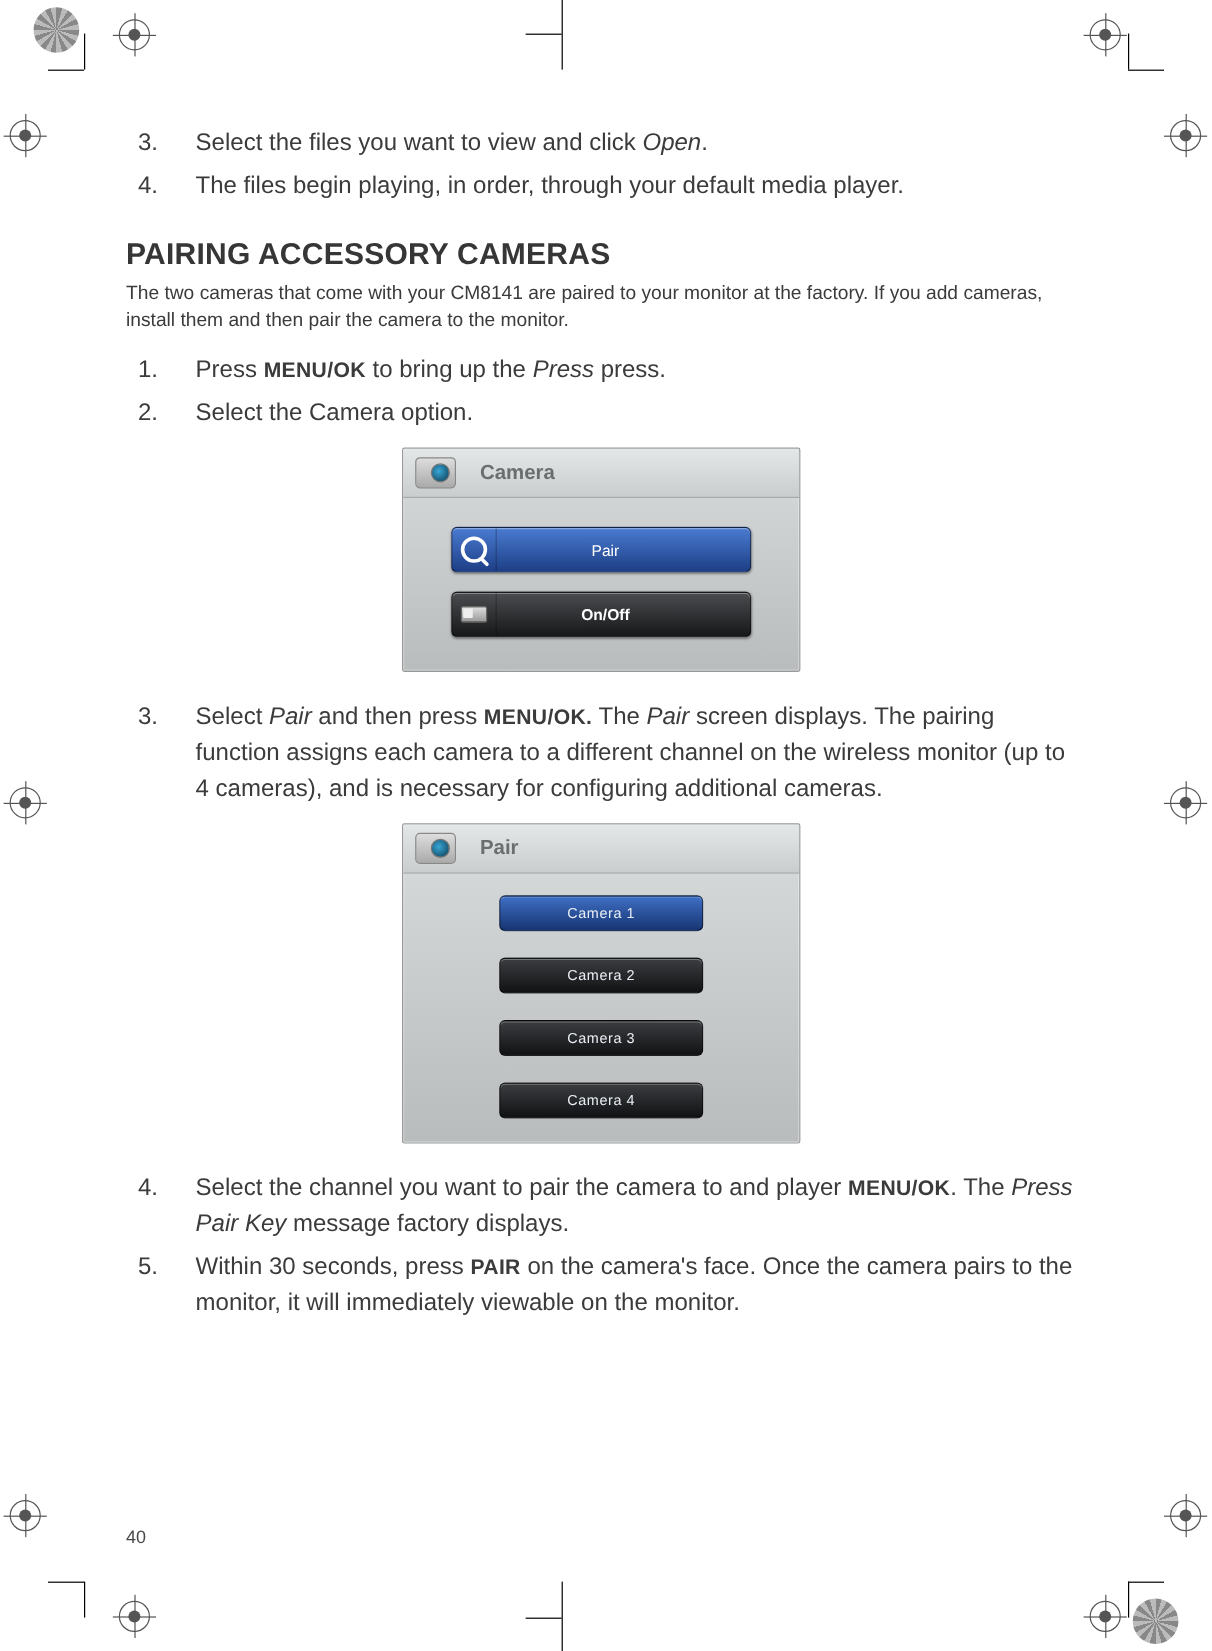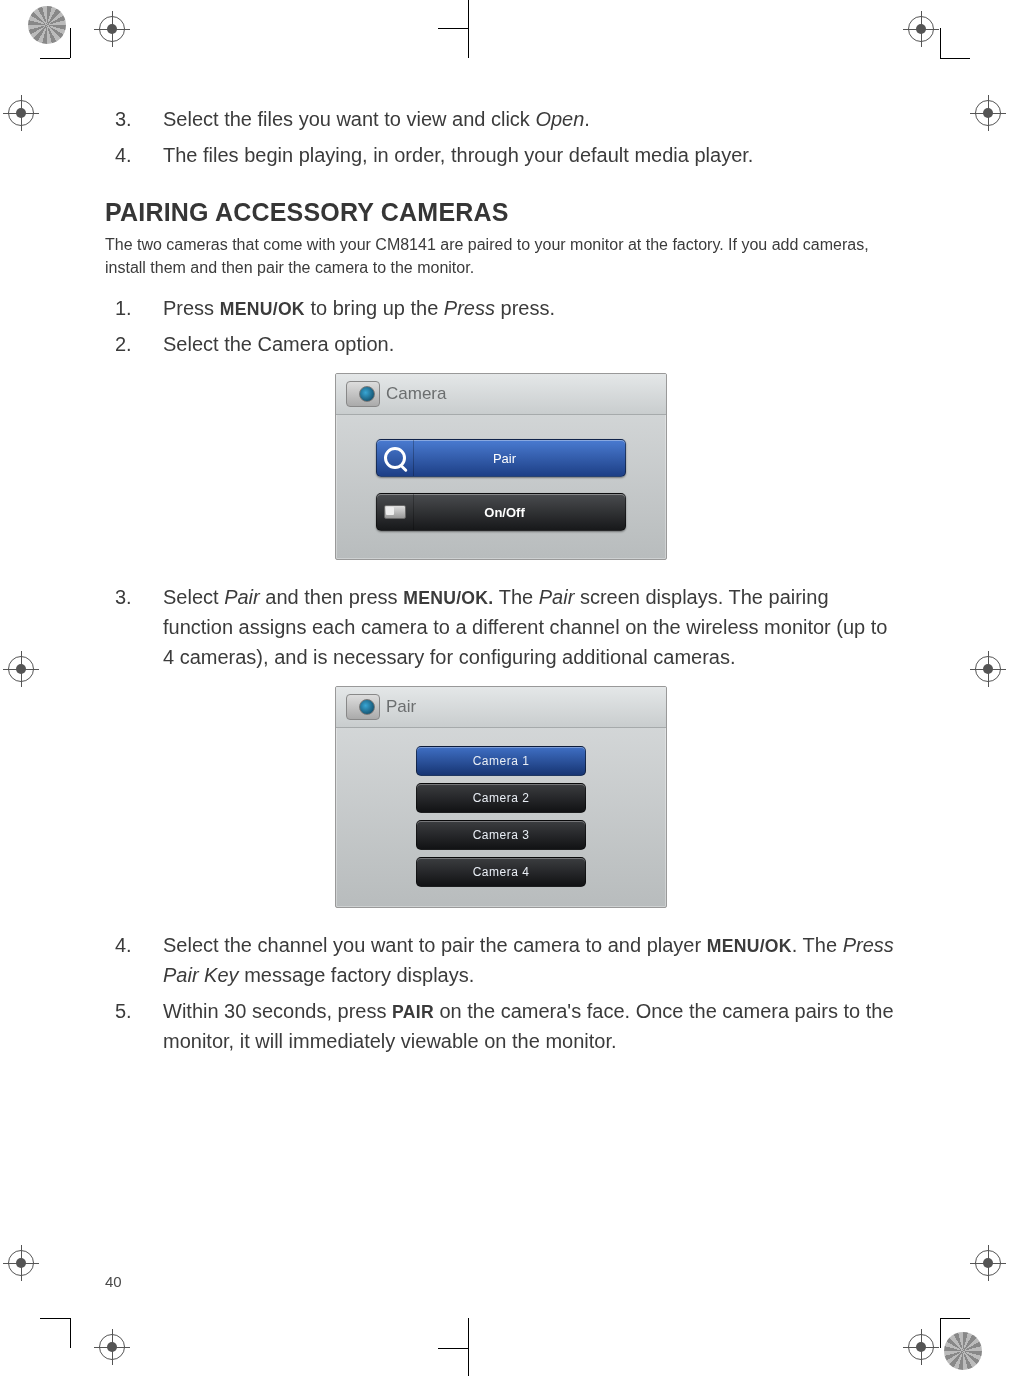--- a/index.html
+++ b/index.html
@@ -103,7 +103,8 @@
     background: linear-gradient(#e4e7e8, #c9cdce);
     border-bottom: 1px solid #a6aaab;
     padding-left: 10px;
-    gap: 6px;
+    gap: 20px;
+    font-weight: bold;
   }
   .ss-header .cam-icon {
     width: 32px; height: 24px;

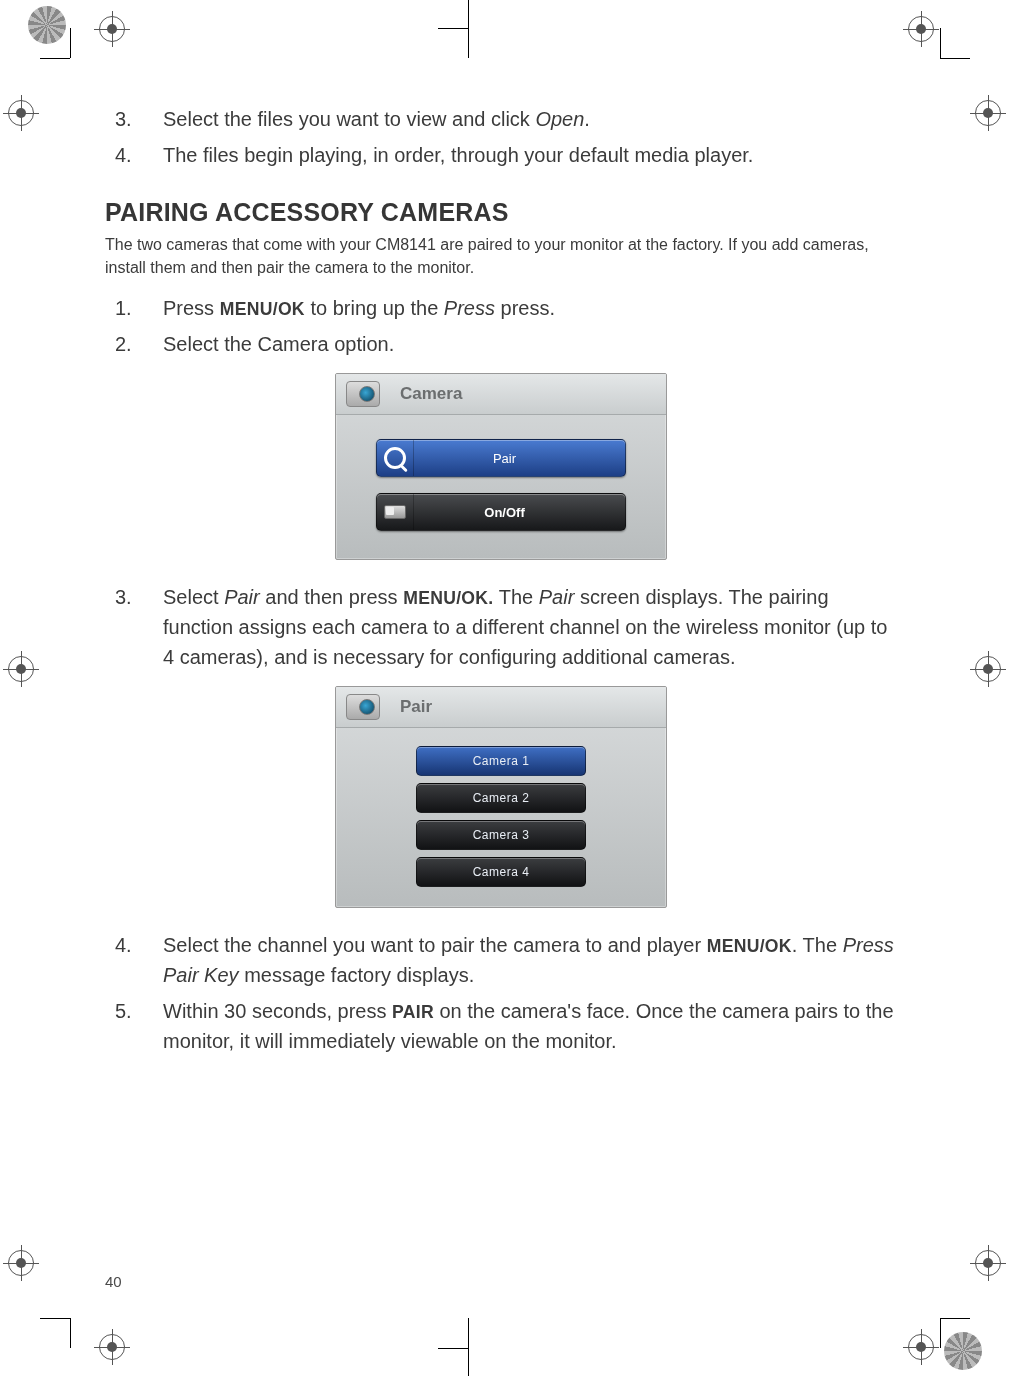--- a/index.html
+++ b/index.html
@@ -169,7 +169,7 @@
   }
   .ss-body.cam-list {
     padding: 18px 80px 20px 80px;
-    gap: 7px;
+    gap: 22px;
   }
   .cam-item {
     height: 28px;

